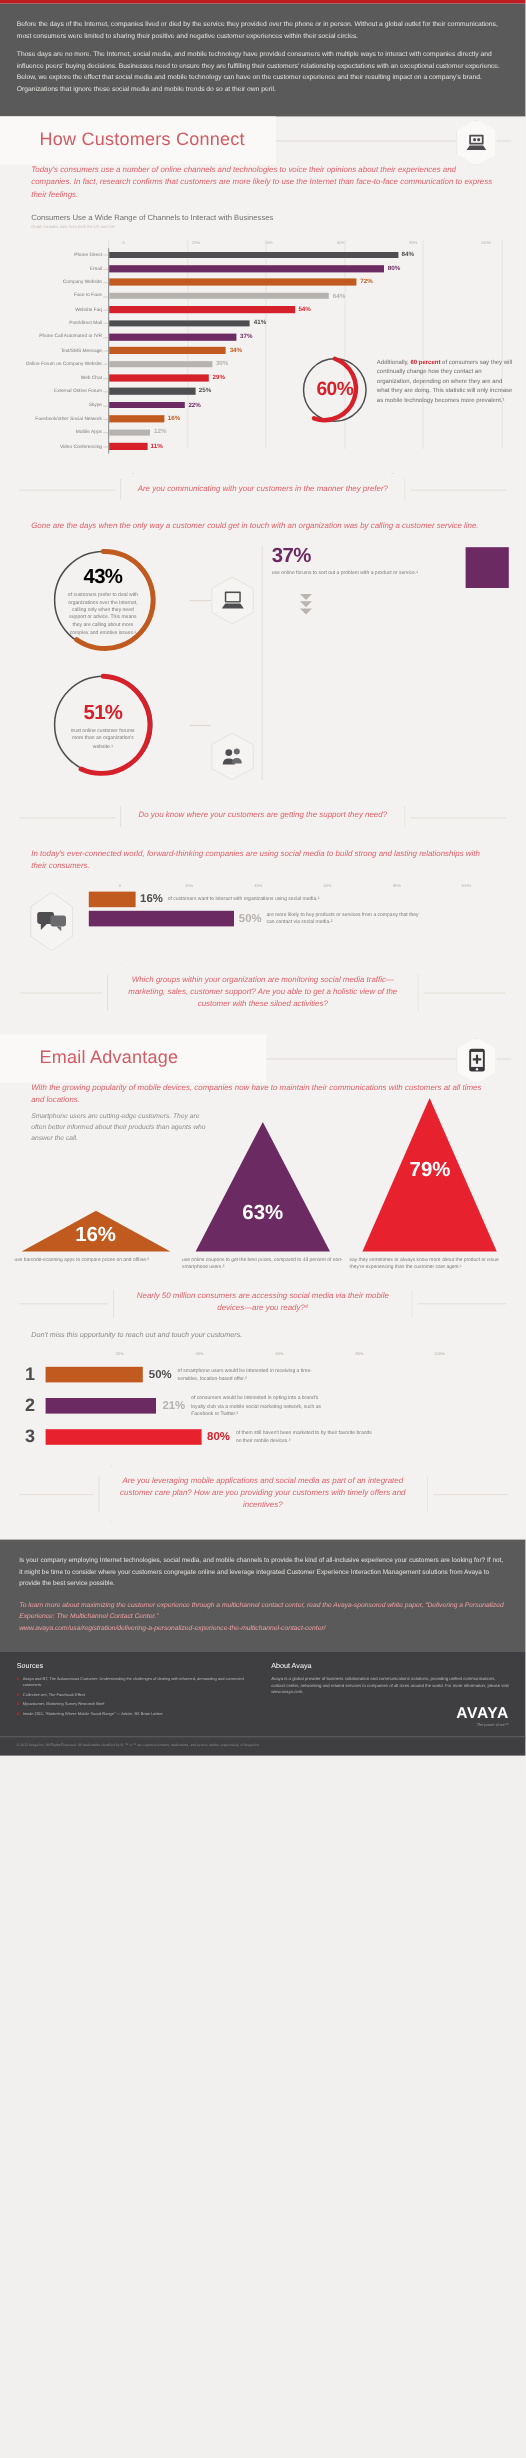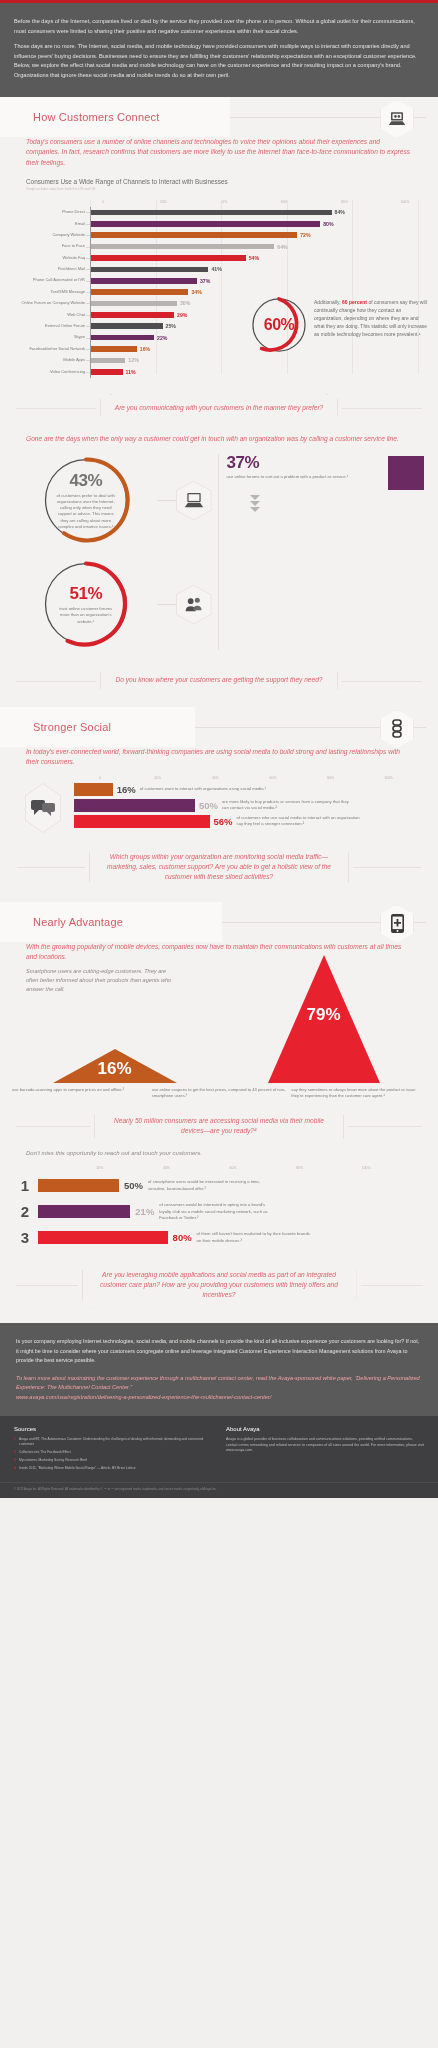--- a/index.html
+++ b/index.html
@@ -22,7 +22,7 @@
   .section { position:relative; padding:0 0 4px 0; }
   .banner { position:relative; height:40px; display:flex; align-items:center; }
   .banner .ttl {
-    font-size:11px; color:#d45a63; font-weight:400; letter-spacing:.2px;
+    font-size:15px; color:#d45a63; font-weight:400; letter-spacing:.2px;
     padding-left:33px; position:relative; z-index:3;
   }
   .banner .rule { position:absolute; left:33px; right:12px; top:50%; height:1px; background:#e2dedb; z-index:1;}

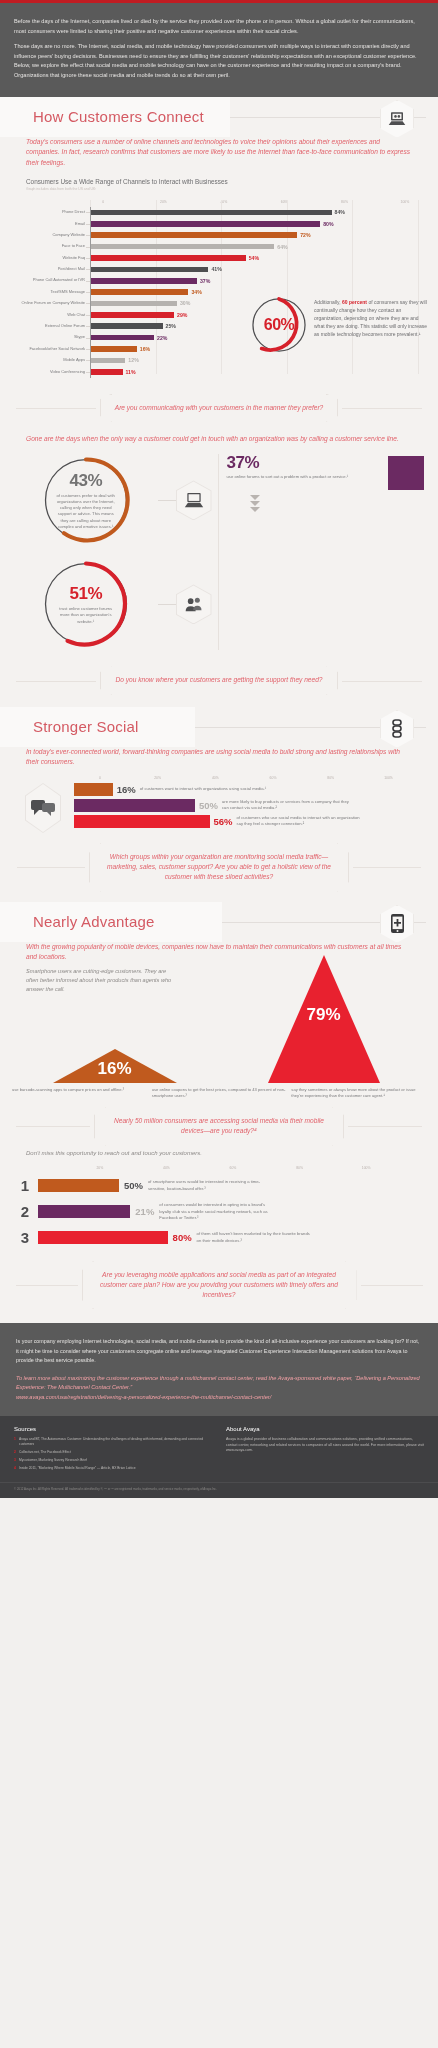--- a/index.html
+++ b/index.html
@@ -341,7 +341,7 @@
               <path d="M50 6 A44 44 0 1 1 26 86" fill="none" stroke="#c05a1e" stroke-width="4.5" stroke-linecap="round"></path>
             </svg>
             <div class="inner">
-              <div class="big" style="color:#737373">43%</div>
+              <div class="big" style="color:#000000">43%</div>
               <div class="cap">of customers prefer to deal with organizations over the Internet, calling only when they need support or advice. This means they are calling about more complex and emotive issues.¹</div>
             </div>
           </div>

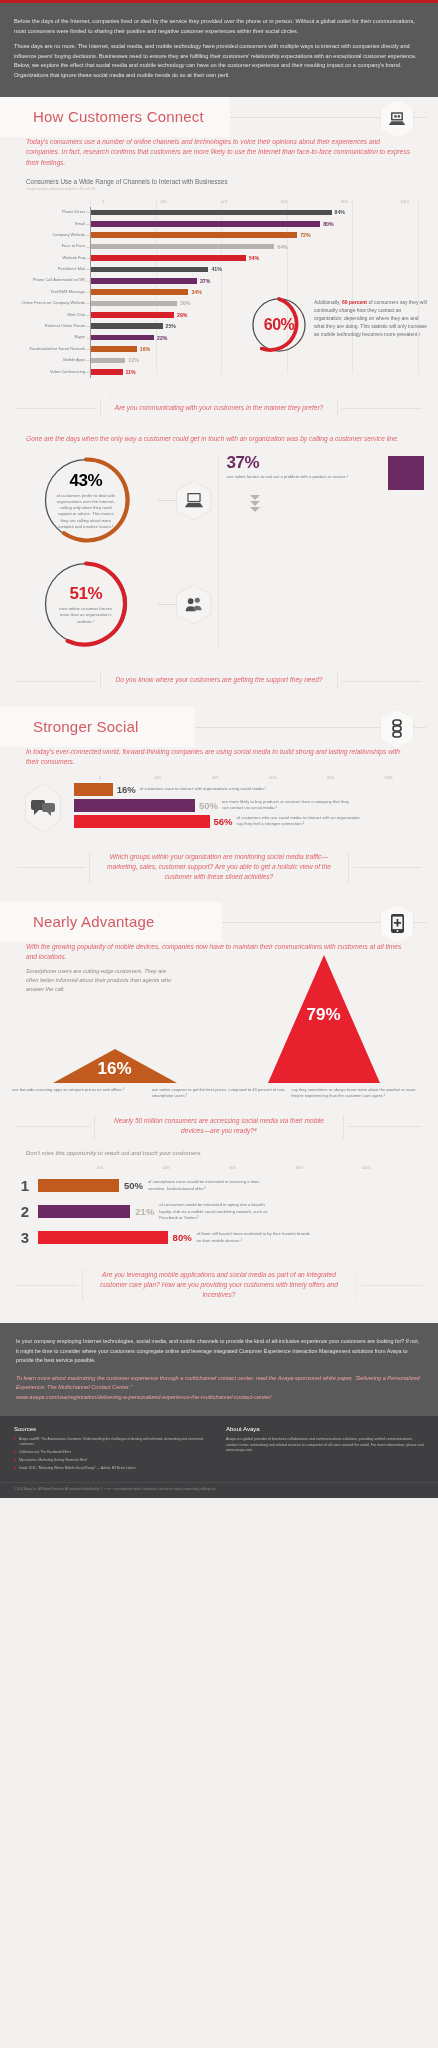--- a/index.html
+++ b/index.html
@@ -355,7 +355,7 @@
           </div>
         </div>
 
-        <div style="display:flex;align-items:center;margin-top:12px;">
+        <div style="display:flex;align-items:flex-end;margin-top:12px;">
           <div class="ring">
             <svg viewBox="0 0 100 100">
               <circle cx="50" cy="50" r="44" fill="none" stroke="#4e4e50" stroke-width="1.4"></circle>

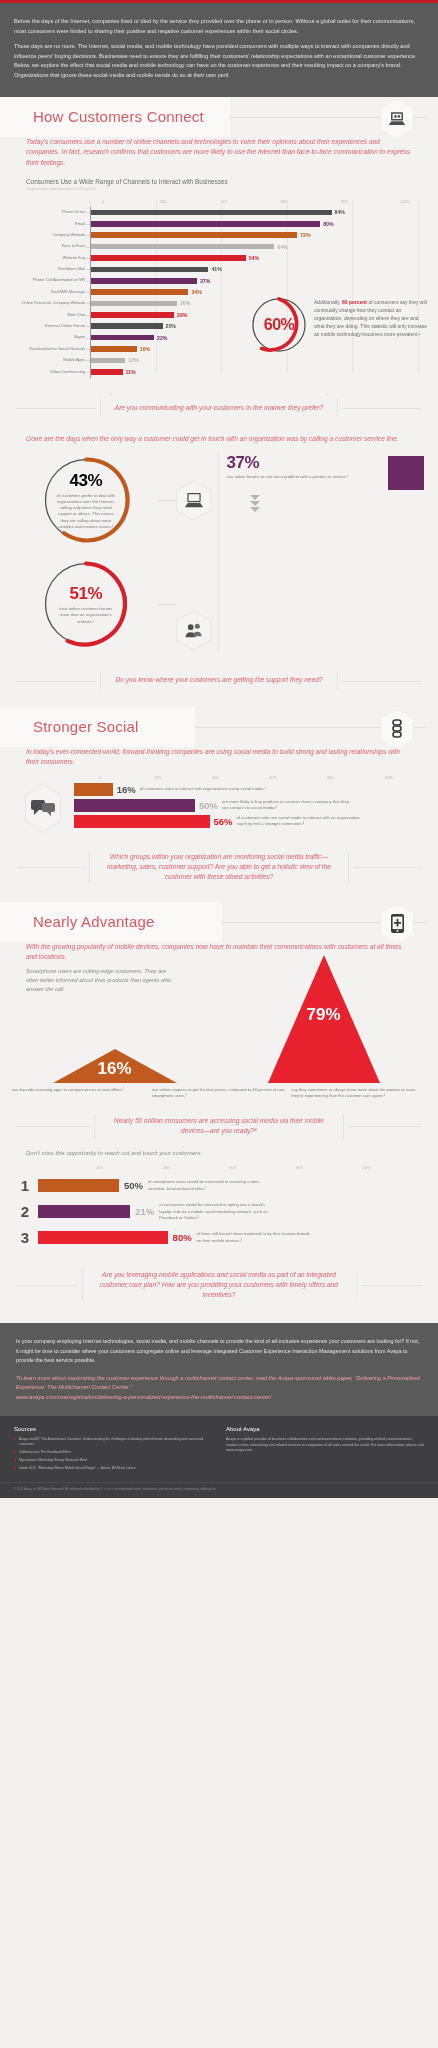--- a/index.html
+++ b/index.html
@@ -404,18 +404,6 @@
   </div>
 
   <div class="section" style="margin-top:8px">
-    <div class="banner">
-      <div class="rule"></div>
-      <div class="ttlbg" style="width:195px"></div>
-      <div class="ttl">Stronger Social</div>
-      <div class="hexicon">
-        <svg width="16" height="20" viewBox="0 0 16 20">
-          <rect x="4" y="1" width="8" height="5" rx="2.5" fill="none" stroke="#3a3a3c" stroke-width="1.6"></rect>
-          <rect x="4" y="7" width="8" height="5" rx="2.5" fill="none" stroke="#3a3a3c" stroke-width="1.6"></rect>
-          <rect x="4" y="13" width="8" height="5" rx="2.5" fill="none" stroke="#3a3a3c" stroke-width="1.6"></rect>
-        </svg>
-      </div>
-    </div>
 
     <div class="lead">In today's ever-connected world, forward-thinking companies are using social media to build strong and lasting relationships with their consumers.</div>
 

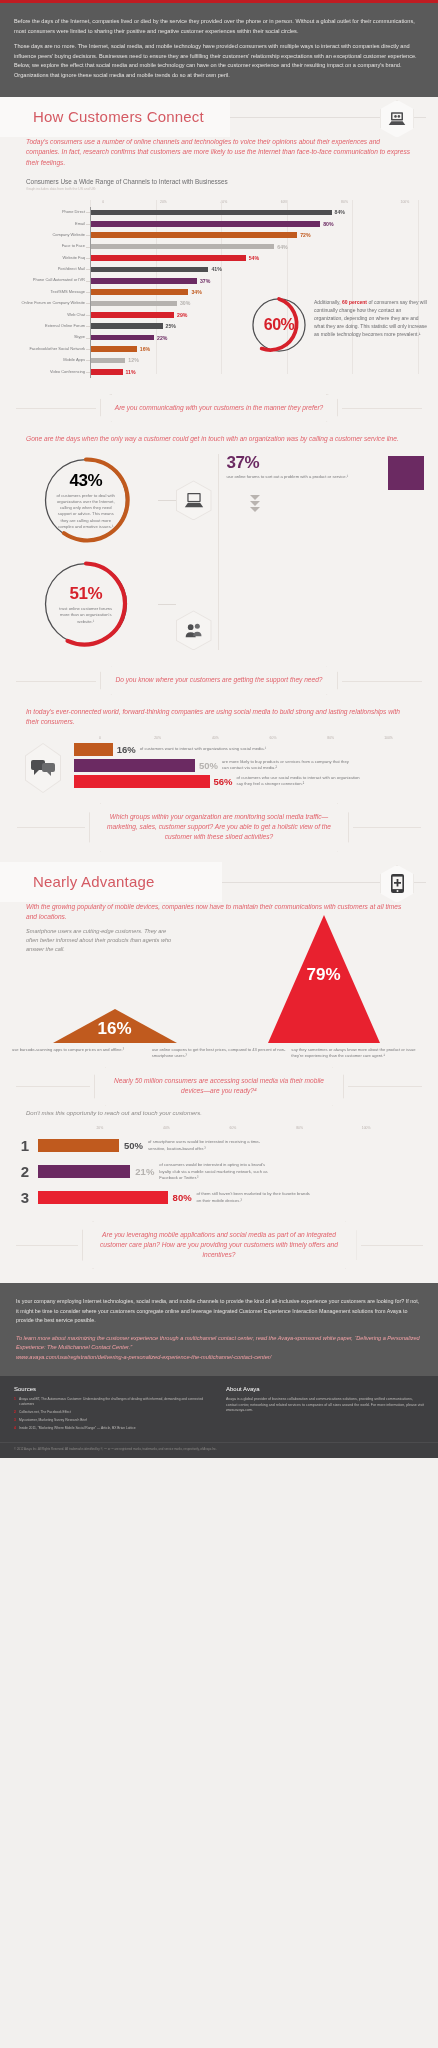--- a/index.html
+++ b/index.html
@@ -438,11 +438,6 @@
               <div class="pct" style="color:#b5b2af">50%</div>
               <div class="cap">are more likely to buy products or services from a company that they can contact via social media.²</div>
             </div>
-            <div class="ssrow">
-              <div class="bar" style="width:135.51999999999998px;background:#e8212f"></div>
-              <div class="pct" style="color:#d6212b">56%</div>
-              <div class="cap">of customers who use social media to interact with an organization say they feel a stronger connection.²</div>
-            </div>
           </div>
       </div>
     </div>

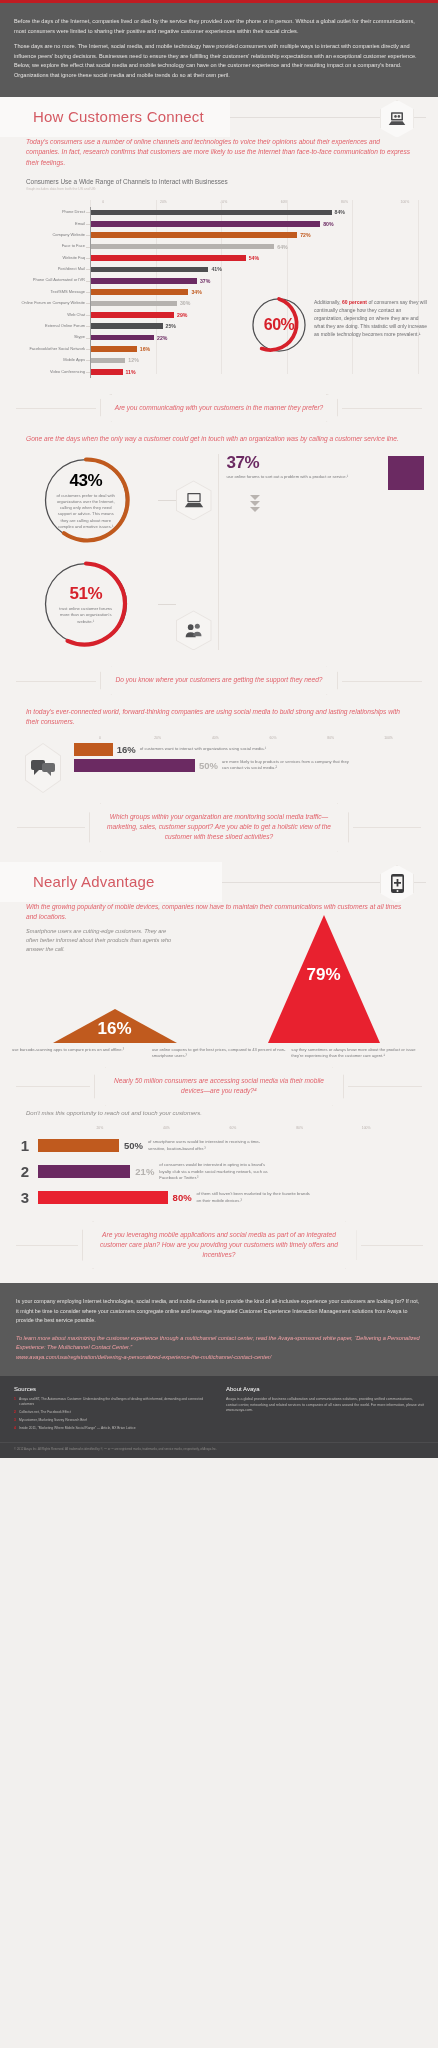--- a/index.html
+++ b/index.html
@@ -453,7 +453,7 @@
     <div class="banner">
       <div class="rule"></div>
       <div class="ttlbg" style="width:222px"></div>
-      <div class="ttl">Nearly Advantage</div>
+      <div class="ttl">Email Advantage</div>
       <div class="hexicon">
         <svg width="15" height="21" viewBox="0 0 15 21">
           <rect x="1" y="1" width="13" height="19" rx="2" fill="#3a3a3c"></rect>

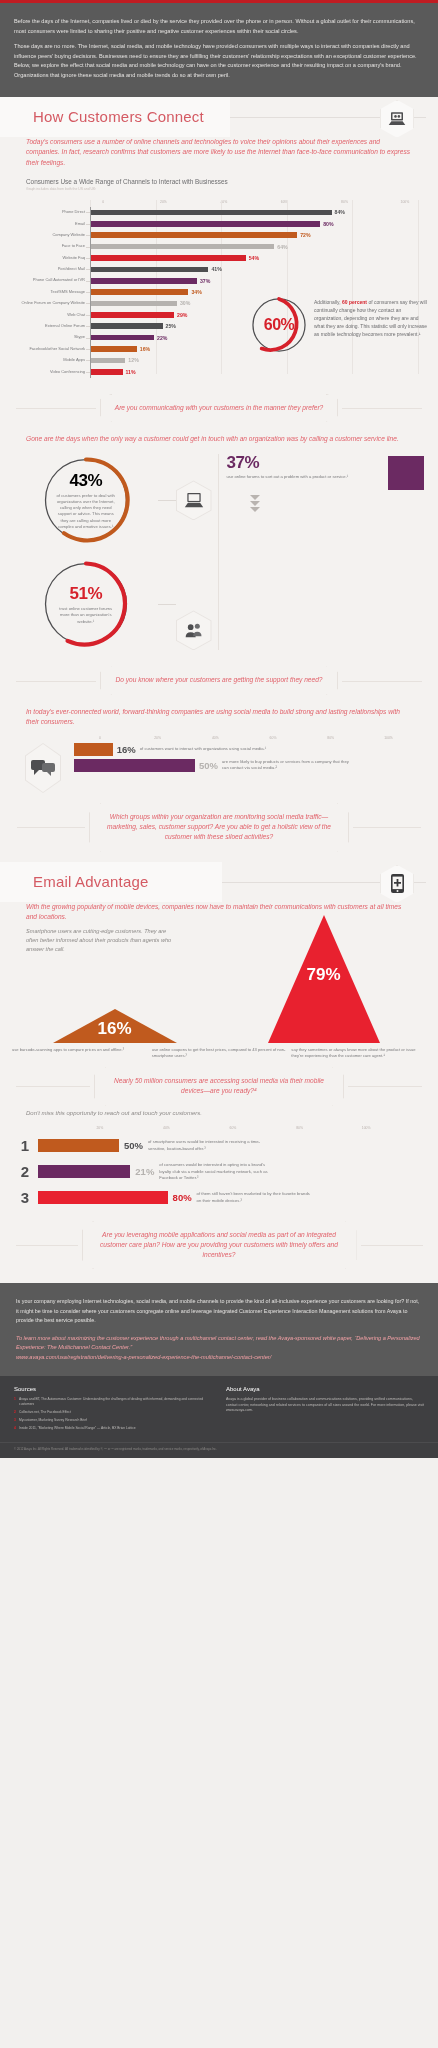--- a/index.html
+++ b/index.html
@@ -477,6 +477,12 @@
           </div>
           <div class="tri-col">
             <div class="tri">
+              <div class="shape" style="border-bottom:108px solid #6b2a62;border-left-width:56px;border-right-width:56px"></div>
+              <div class="lab" style="bottom:22px">63%</div>
+            </div>
+          </div>
+          <div class="tri-col">
+            <div class="tri">
               <div class="shape" style="border-bottom:128px solid #e8212f;border-left-width:56px;border-right-width:56px"></div>
               <div class="lab" style="bottom:58px">79%</div>
             </div>

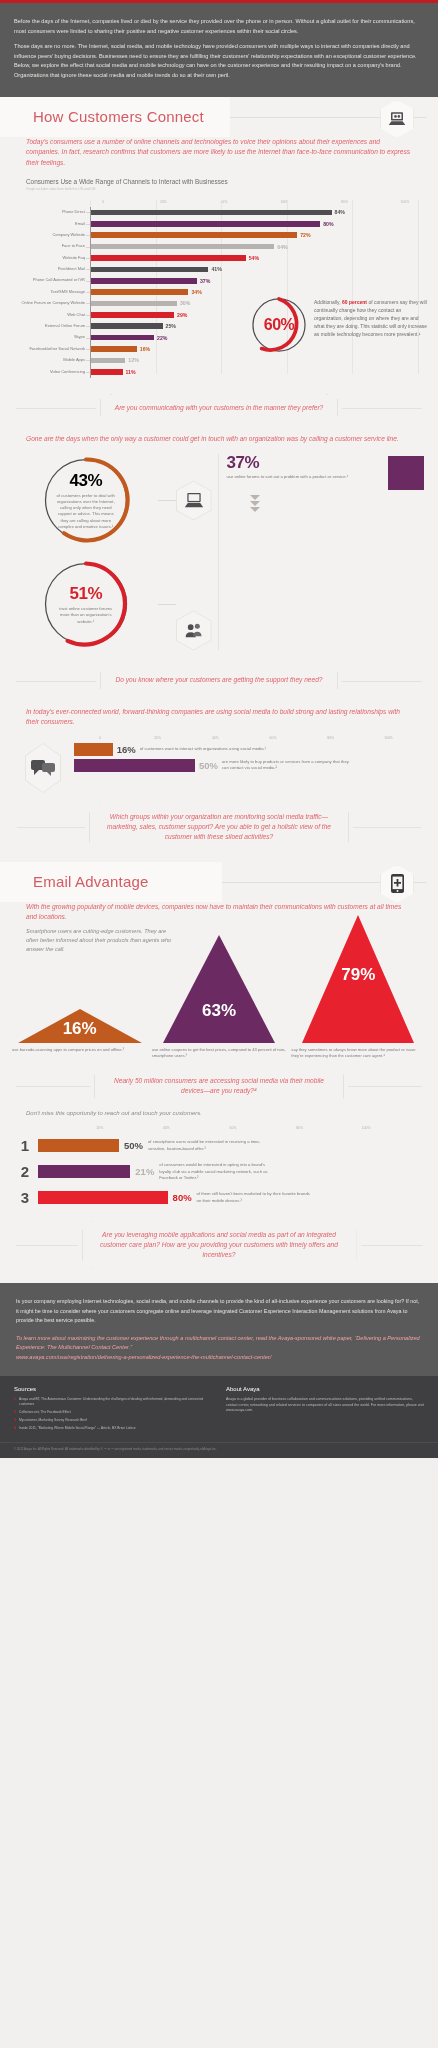--- a/index.html
+++ b/index.html
@@ -561,6 +561,10 @@
     <div class="col about">
       <h4>About Avaya</h4>
       <p>Avaya is a global provider of business collaboration and communications solutions, providing unified communications, contact center, networking and related services to companies of all sizes around the world. For more information, please visit www.avaya.com.</p>
+      <div class="avaya">
+        <div class="mark">AVAYA</div>
+        <div class="tag">The power of we™</div>
+      </div>
     </div>
   </div>
   <div class="copy">© 2012 Avaya Inc. All Rights Reserved. All trademarks identified by ®, ™ or ℠ are registered marks, trademarks, and service marks, respectively, of Avaya Inc.</div>

